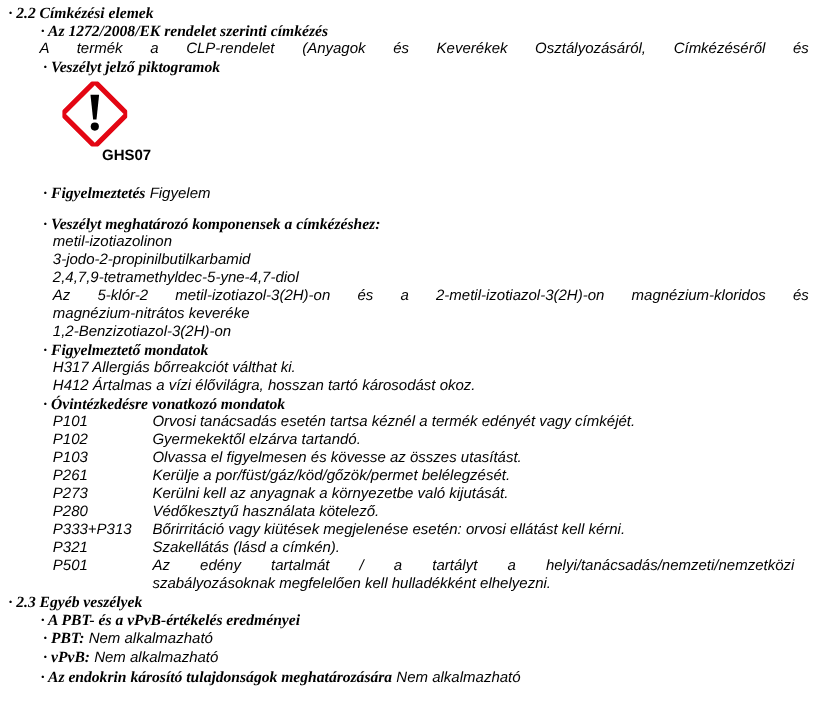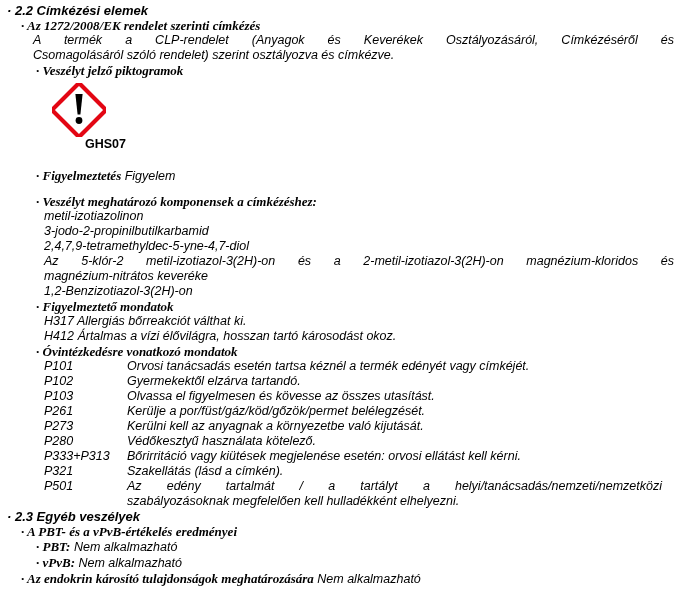--- a/index.html
+++ b/index.html
@@ -15,7 +15,7 @@
   }
   .ln{white-space:nowrap;}
   
-  .sec-h{font-family:Liberation Sans, sans-serif;font-weight:bold;font-style:italic;font-size:13px;margin-left:7px;}
+  .sec-h{font-family:Liberation Serif, serif;font-weight:bold;font-style:italic;font-size:13px;margin-left:7px;}
   
   .sh{font-family:"Liberation Serif",serif;font-weight:bold;font-style:italic;font-size:13px;}
   .in1{margin-left:21px;}   

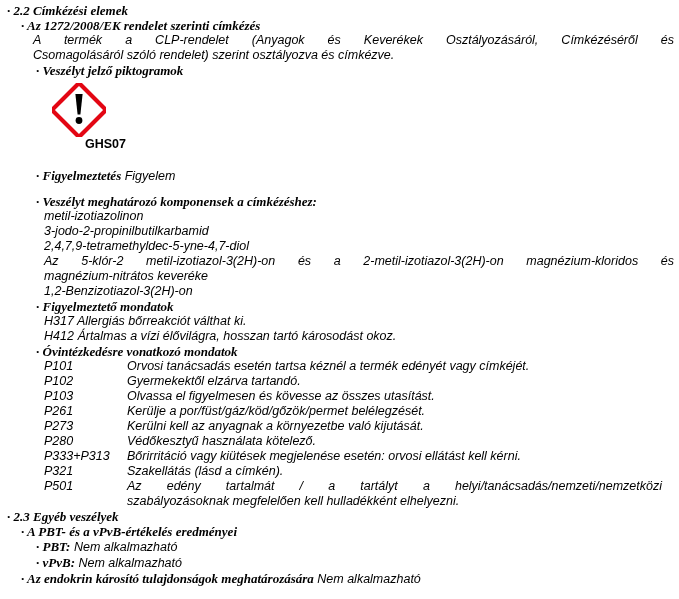--- a/index.html
+++ b/index.html
@@ -18,7 +18,7 @@
   .sec-h{font-family:Liberation Serif, serif;font-weight:bold;font-style:italic;font-size:13px;margin-left:7px;}
   
   .sh{font-family:"Liberation Serif",serif;font-weight:bold;font-style:italic;font-size:13px;}
-  .in1{margin-left:21px;}   
+  .in1{margin-left:34px;}   
   .in2{margin-left:36px;}   
   .inb1{margin-left:33px;}  
   .inb2{margin-left:44px;}  

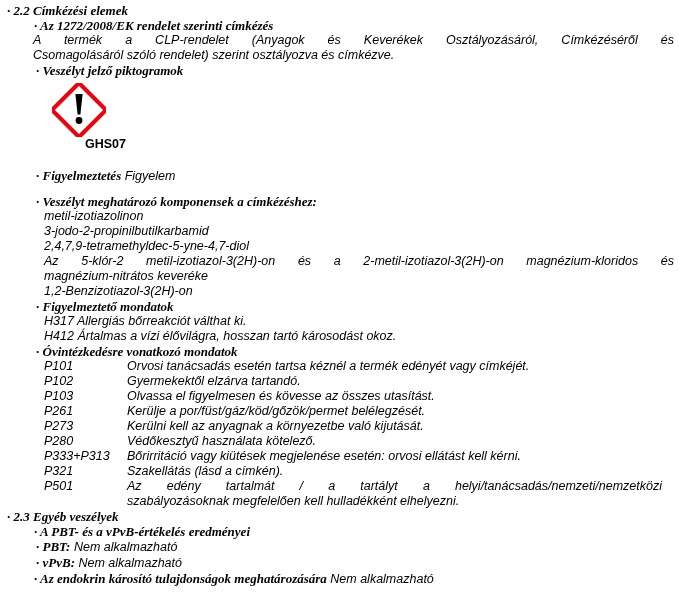--- a/index.html
+++ b/index.html
@@ -41,7 +41,6 @@
 
   <div class="ln sh in1">· Az 1272/2008/EK rendelet szerinti címkézés</div>
   <div class="inb1 mr jst">A termék a CLP-rendelet (Anyagok és Keverékek Osztályozásáról, Címkézéséről és</div>
-  <div class="ln inb1">Csomagolásáról szóló rendelet) szerint osztályozva és címkézve.</div>
 
   <div class="ln sh in2">· Veszélyt jelző piktogramok</div>
   <div class="pict">

